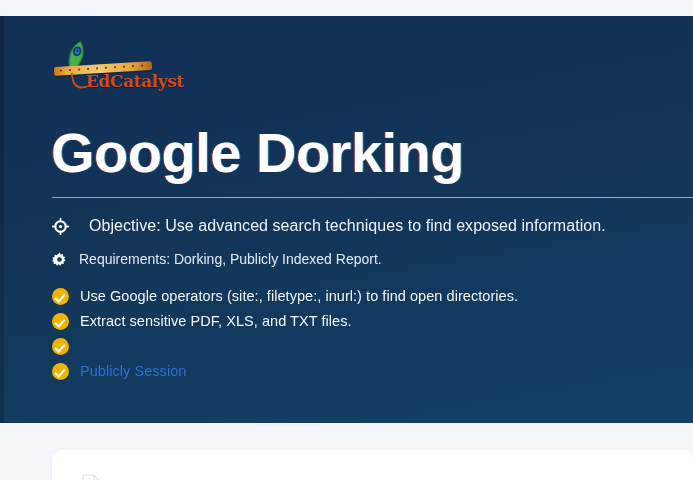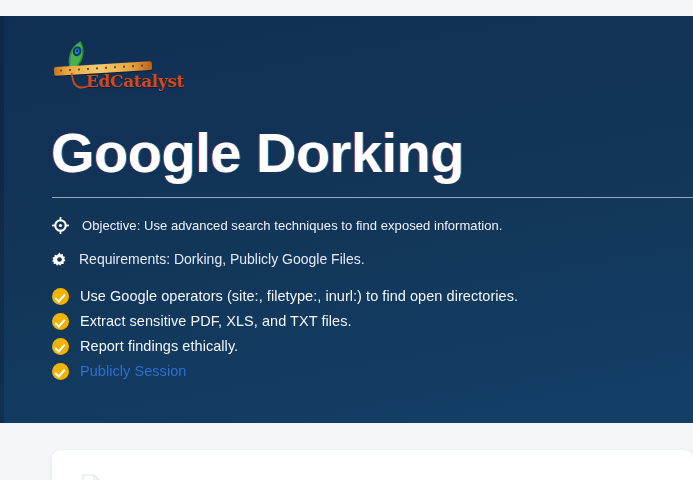--- a/index.html
+++ b/index.html
@@ -135,9 +135,9 @@
     white-space: nowrap;
   }
   .meta-objective .meta-text {
-    font-size: 13px;
+    font-size: 16px;
     color: #eef3fa;
-    margin-left: 13px;
+    margin-left: 20px;
     letter-spacing: 0.05px;
   }
   .meta-requirements {

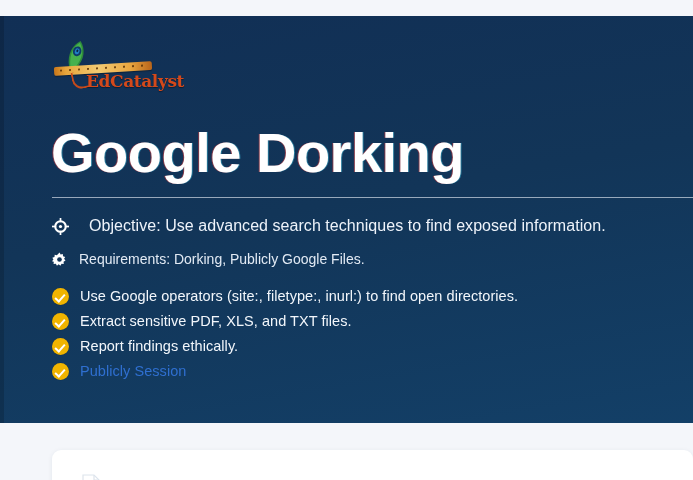--- a/index.html
+++ b/index.html
@@ -277,7 +277,7 @@
         <path fill="#ffffff" d="M10 0.8l1.5 2.6 2.9-0.8 0.3 3 2.9 0.9-1.5 2.6 1.9 2.3-2.6 1.5 0.3 3-3-0.3-1.5 2.6-2.3-1.9-2.3 1.9-1.5-2.6-3 0.3 0.3-3L0 12.4l1.9-2.3L0.4 7.5l2.9-0.9 0.3-3 2.9 0.8z"></path>
         <circle cx="10" cy="10" r="3.1" fill="#123558"></circle>
       </svg>
-      <span class="meta-text">Requirements: Dorking, Publicly Google Files.</span>
+      <span class="meta-text">Requirements: Dorking, Publicly Indexed Report.</span>
     </div>
 
     <div class="task-list">

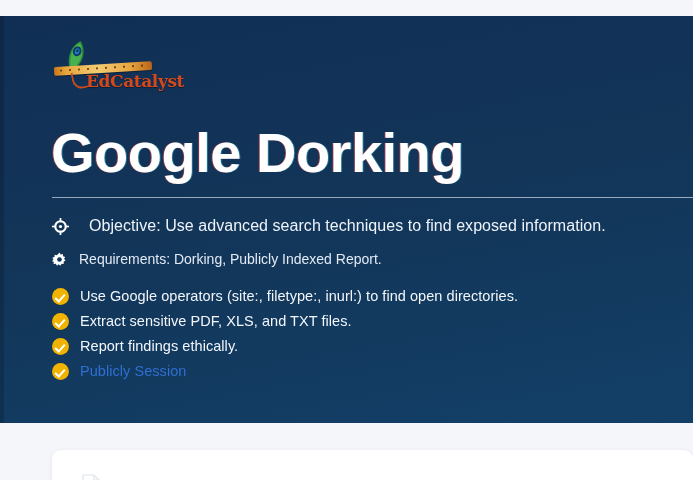--- a/index.html
+++ b/index.html
@@ -291,7 +291,6 @@
       </div>
       <div class="task-item">
         <span class="check-badge"></span>
-        <span class="task-label">Report findings ethically.</span>
       </div>
       <div class="task-item">
         <span class="check-badge"></span>

